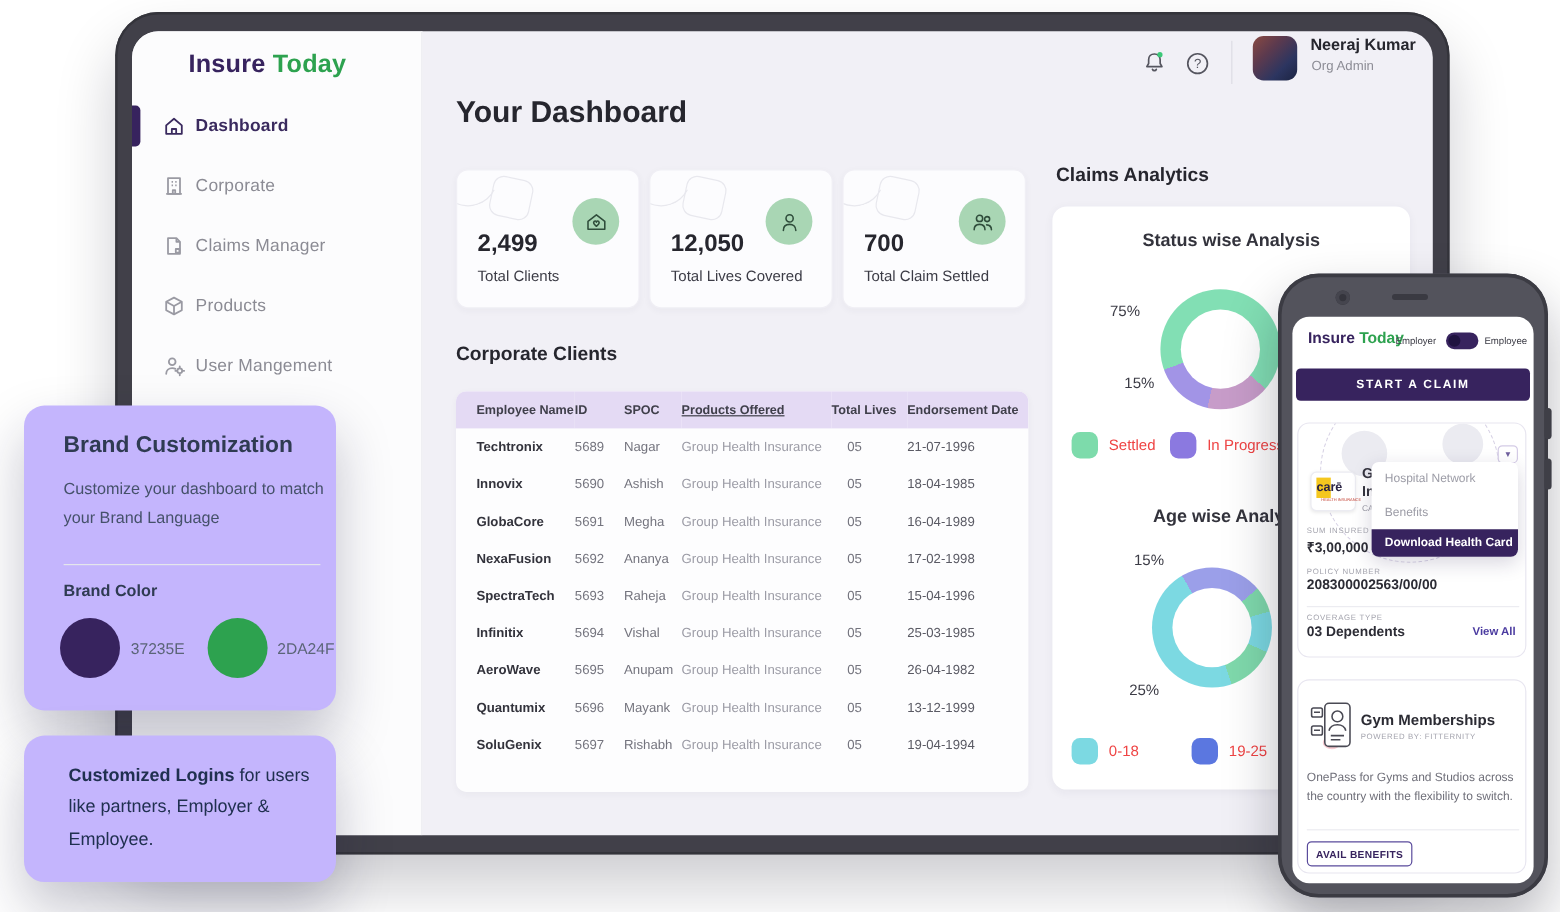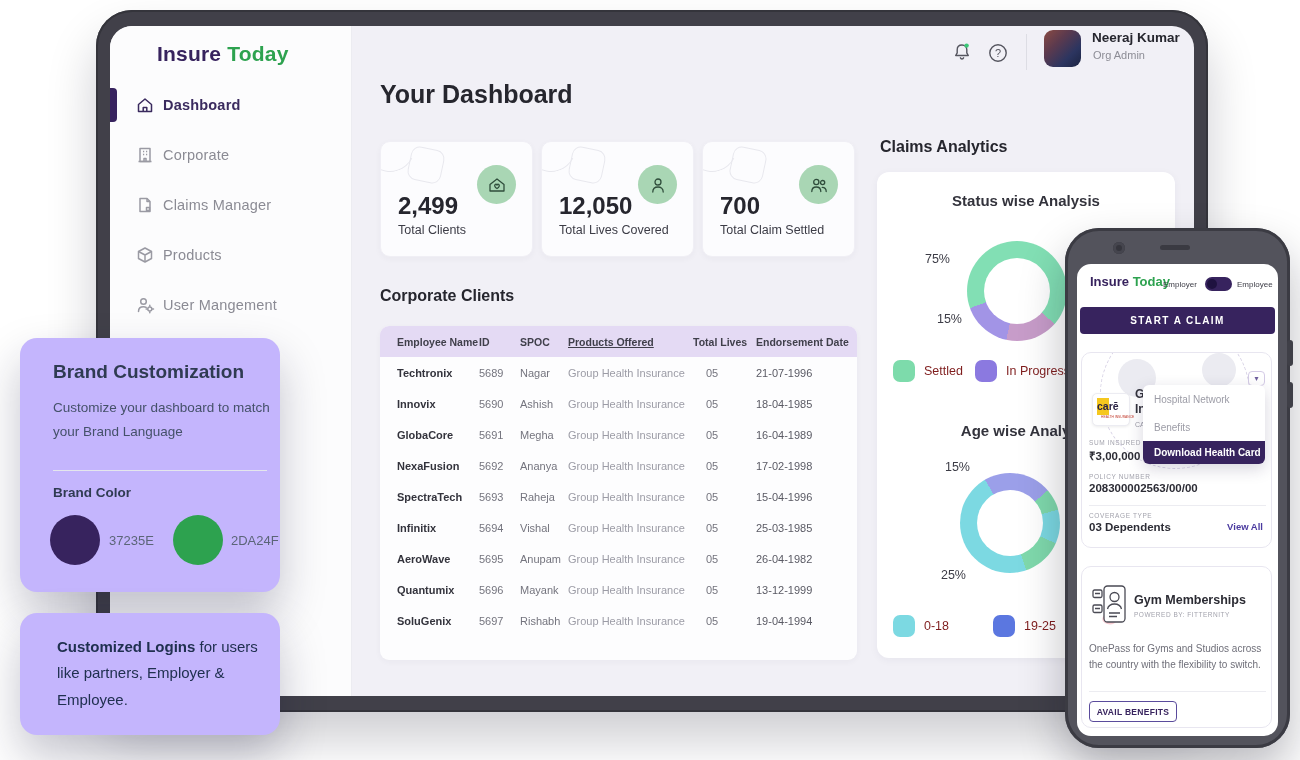--- a/index.html
+++ b/index.html
@@ -40,7 +40,7 @@
   .stat .deco-arc{position:absolute;left:-16px;top:-20px;width:50px;height:50px;border:1.5px solid transparent;border-bottom-color:#e8e8ee;border-radius:50%;transform:rotate(-18deg);}
   .stat .sicon{position:absolute;right:16px;top:23px;width:39px;height:39px;border-radius:50%;background:#a9d6b4;
                display:flex;align-items:center;justify-content:center;color:#2f4d3b;}
-  .stat .sval{position:absolute;left:17px;top:50px;font-size:24px;font-weight:800;color:#26262e;text-align:right;}
+  .stat .sval{position:absolute;left:17px;top:50px;font-size:20px;font-weight:800;color:#26262e;text-align:right;}
   .stat .slab{position:absolute;left:17px;top:81px;font-size:12.5px;color:#3c3c46;}
 
   

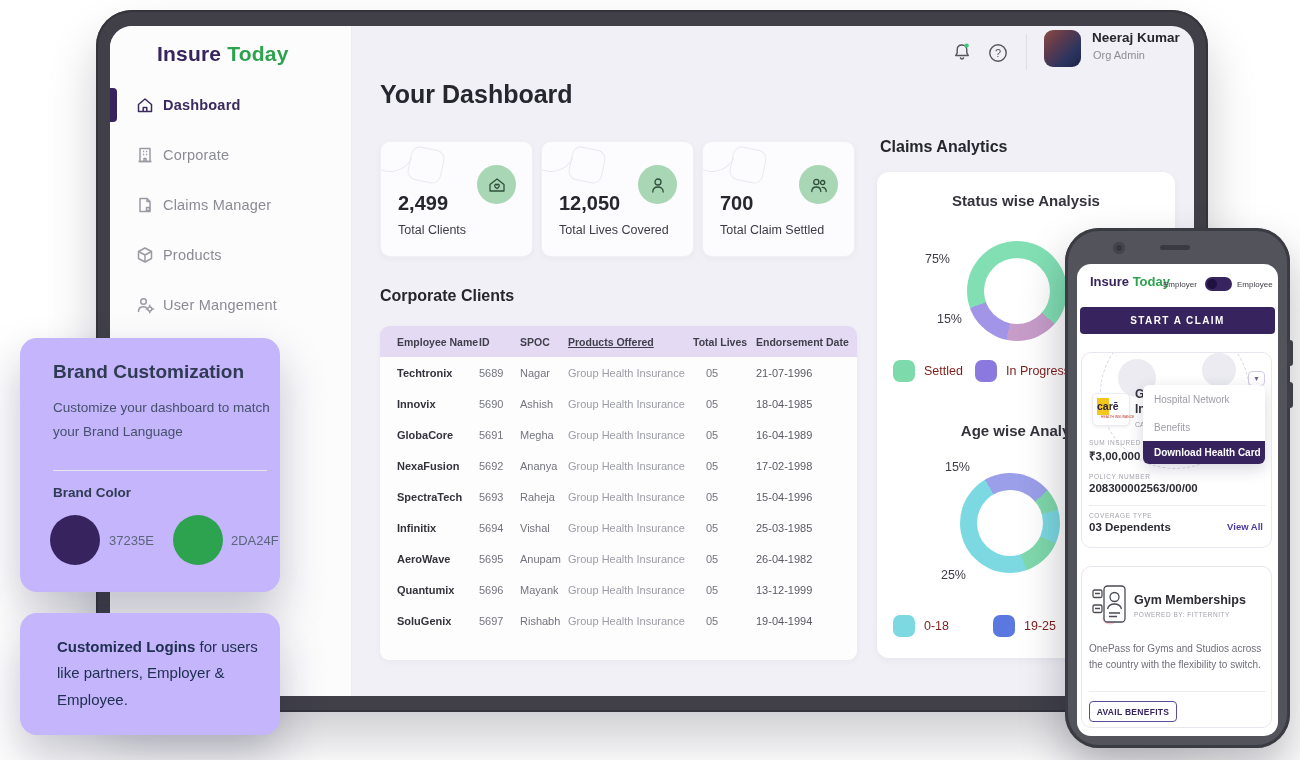--- a/index.html
+++ b/index.html
@@ -66,7 +66,7 @@
   .callout{position:absolute;width:45px;text-align:right;font-size:12.5px;color:#3c3c46;}
   .legend{position:absolute;display:flex;align-items:center;}
   .sw{width:22px;height:22px;border-radius:7px;margin-right:9px;}
-  .legend span.lg{font-size:12.5px;color:#7f1d1d;}
+  .legend span.lg{font-size:12.5px;color:#ef4444;}
 
   
   .promo{background:#c4b5fd;border-radius:17px;box-shadow:0 22px 45px rgba(25,25,60,.25);}

